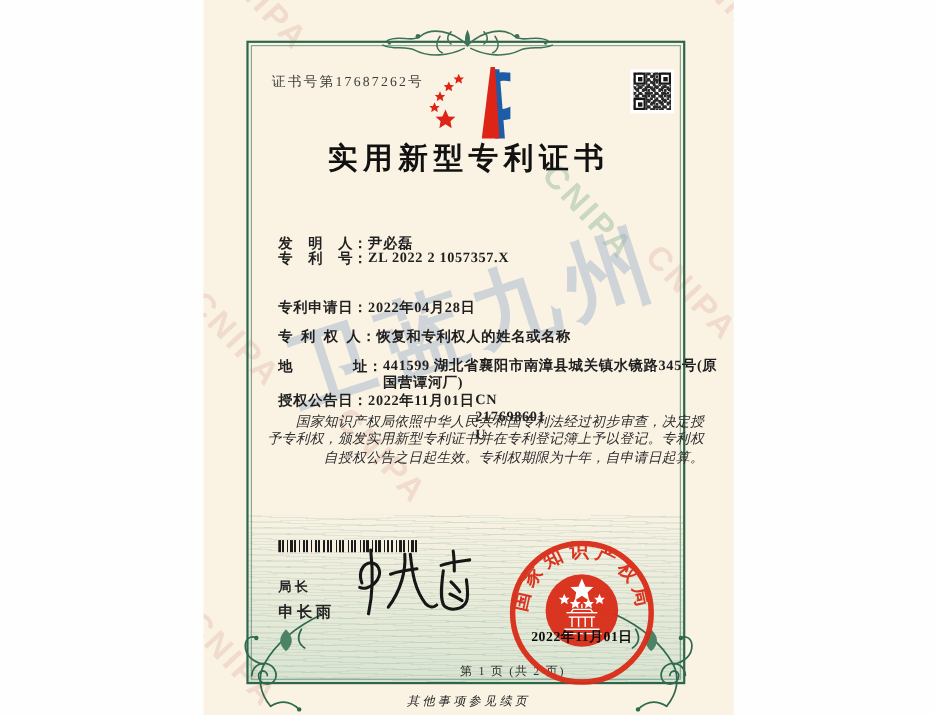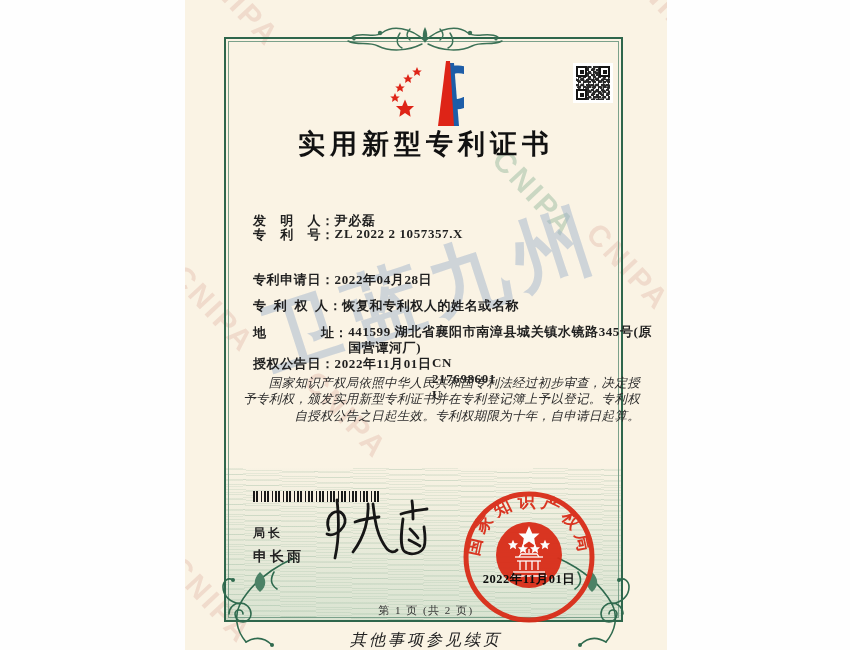--- a/index.html
+++ b/index.html
@@ -137,6 +137,7 @@
       </g>
     </svg>
 
+    <div class="cert-no">证书号第17687262号</div>
 
     <div class="qr">
       <div class="qr-noise"></div>

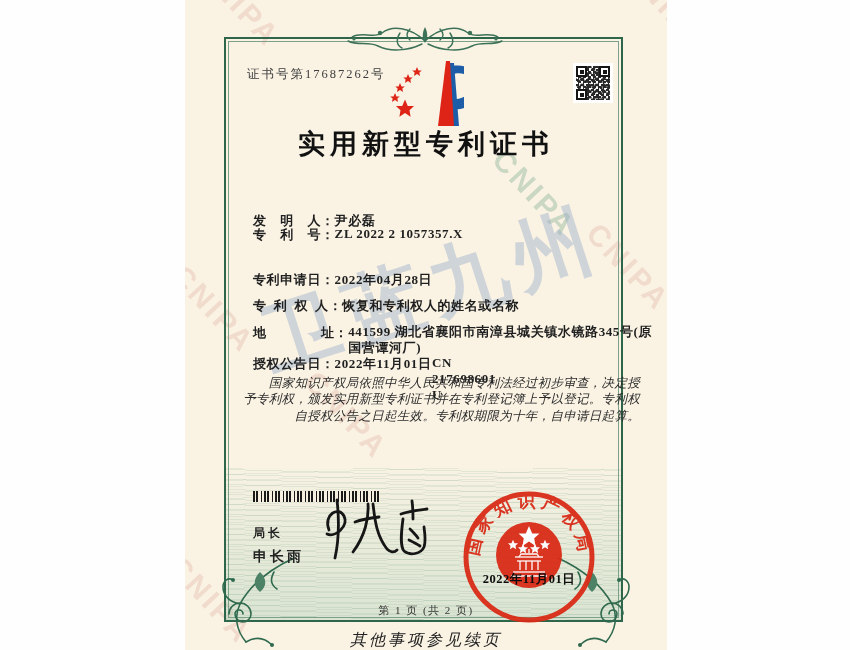--- a/index.html
+++ b/index.html
@@ -72,7 +72,7 @@
     font-weight:bold;color:#0d0d0d;letter-spacing:0.5px;z-index:7;}
 
   .page-info{position:absolute;left:0;top:603px;width:482px;text-align:center;font-size:11px;
-    letter-spacing:1.5px;color:#333;z-index:4;}
+    letter-spacing:1.5px;color:#333;z-index:4;padding-left:40px;}
   .footer-note{position:absolute;left:0;top:630px;width:482px;text-align:center;font-size:16px;
     font-style:italic;letter-spacing:3px;color:#222;z-index:4;}
 </style>

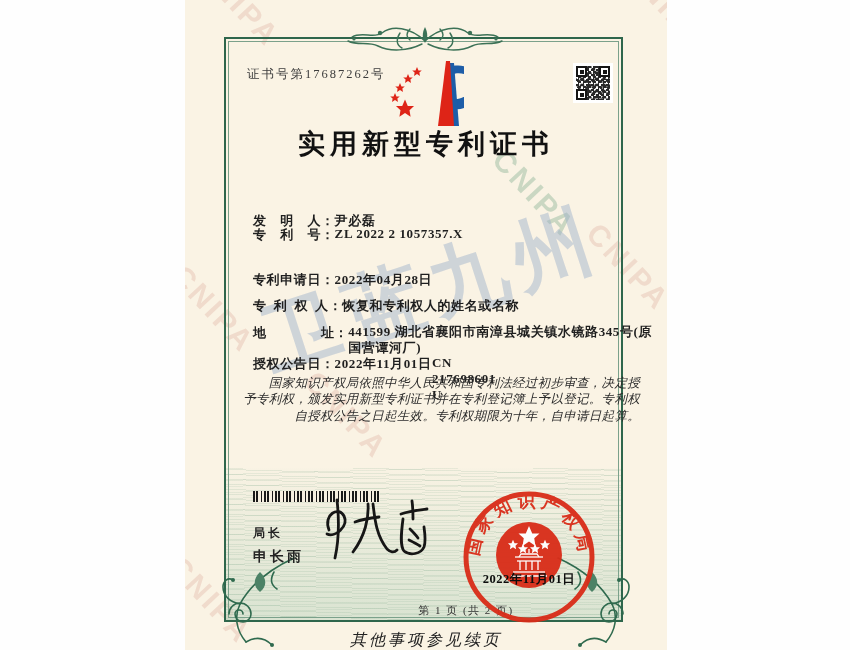--- a/index.html
+++ b/index.html
@@ -73,7 +73,7 @@
 
   .page-info{position:absolute;left:0;top:603px;width:482px;text-align:center;font-size:11px;
     letter-spacing:1.5px;color:#333;z-index:4;padding-left:40px;}
-  .footer-note{position:absolute;left:0;top:630px;width:482px;text-align:center;font-size:16px;
+  .footer-note{position:absolute;left:0;top:630px;width:482px;text-align:center;font-size:11px;
     font-style:italic;letter-spacing:3px;color:#222;z-index:4;}
 </style>
 </head>

